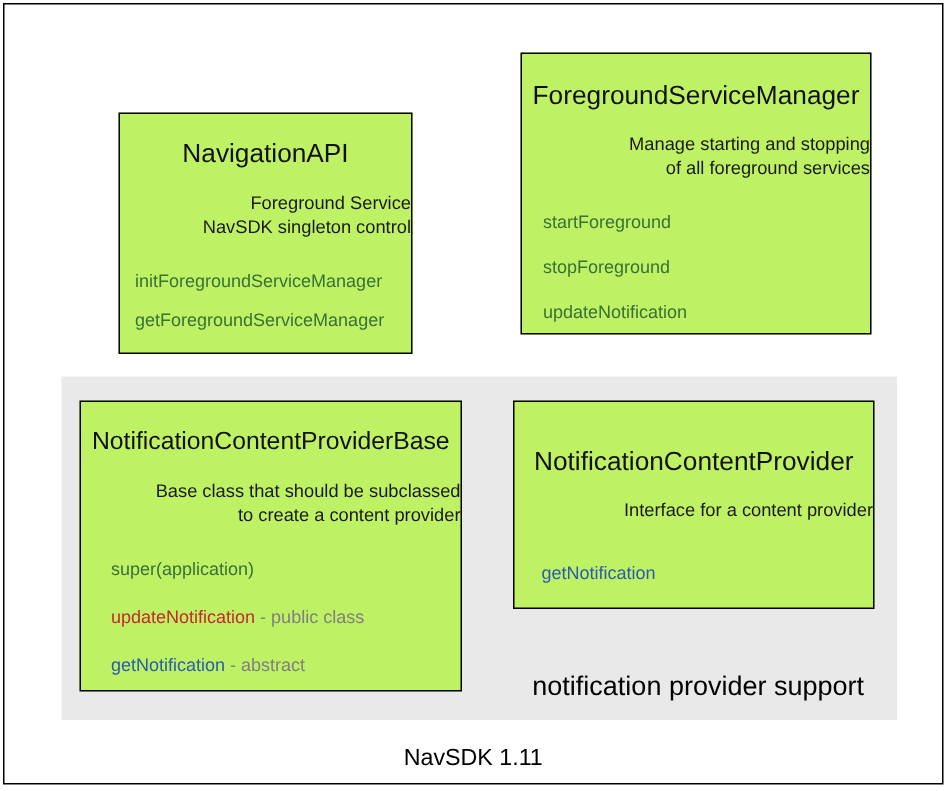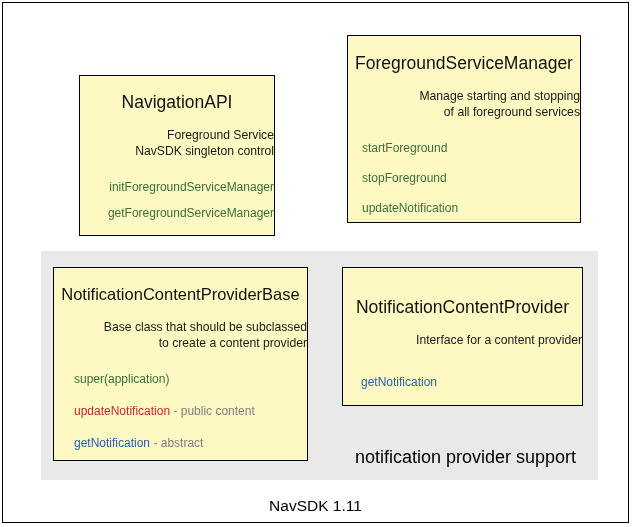--- a/index.html
+++ b/index.html
@@ -49,7 +49,7 @@
   
   .class-box {
     position: absolute;
-    background: #fef9c3;
+    background: #bef264;
     border: 1.6px solid #000000;
     box-sizing: border-box;
     text-align: center;

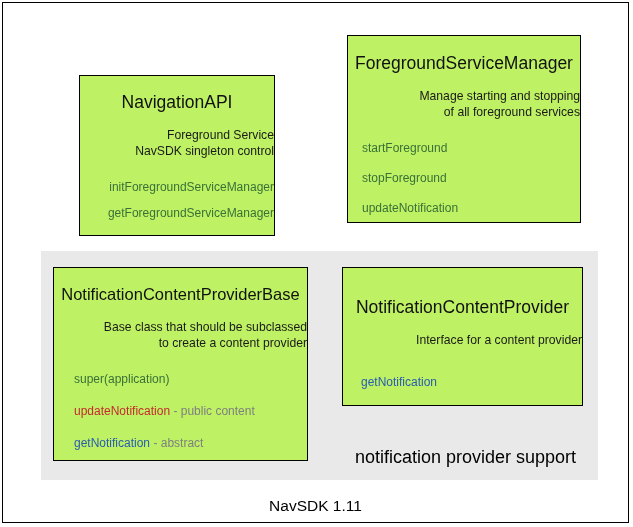--- a/index.html
+++ b/index.html
@@ -85,7 +85,7 @@
   }
   #box-navigation-api .class-title { margin-top: 16px; }
   #box-navigation-api .class-desc { margin-top: 14px; }
-  #box-navigation-api .members { margin-top: 22px; padding-left: 10px; text-align: right; }
+  #box-navigation-api .members { margin-top: 22px; padding-left: 10px; }
   #box-navigation-api .member { margin-bottom: 14px; }
 
   #box-foreground-service-manager {

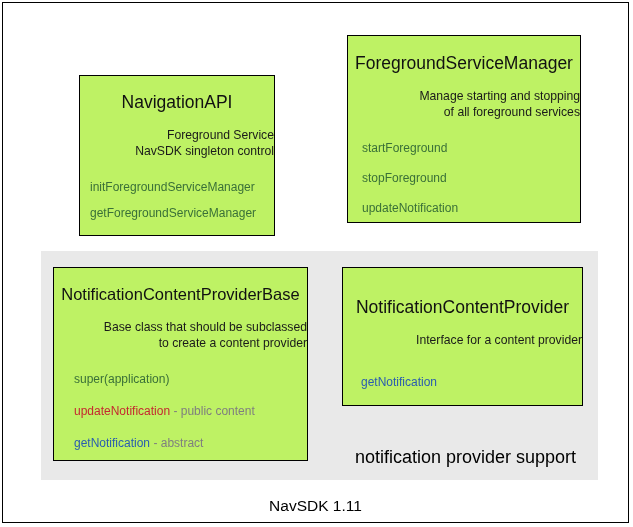--- a/index.html
+++ b/index.html
@@ -179,7 +179,7 @@
           <span class="m-green">super(application)</span><span class="m-note"></span>
         </div>
         <div class="member">
-          <span class="m-red">updateNotification</span><span class="m-note"> - public content</span>
+          <span class="m-red">updateNotification</span><span class="m-note"> - public class</span>
         </div>
         <div class="member">
           <span class="m-blue">getNotification</span><span class="m-note"> - abstract</span>

